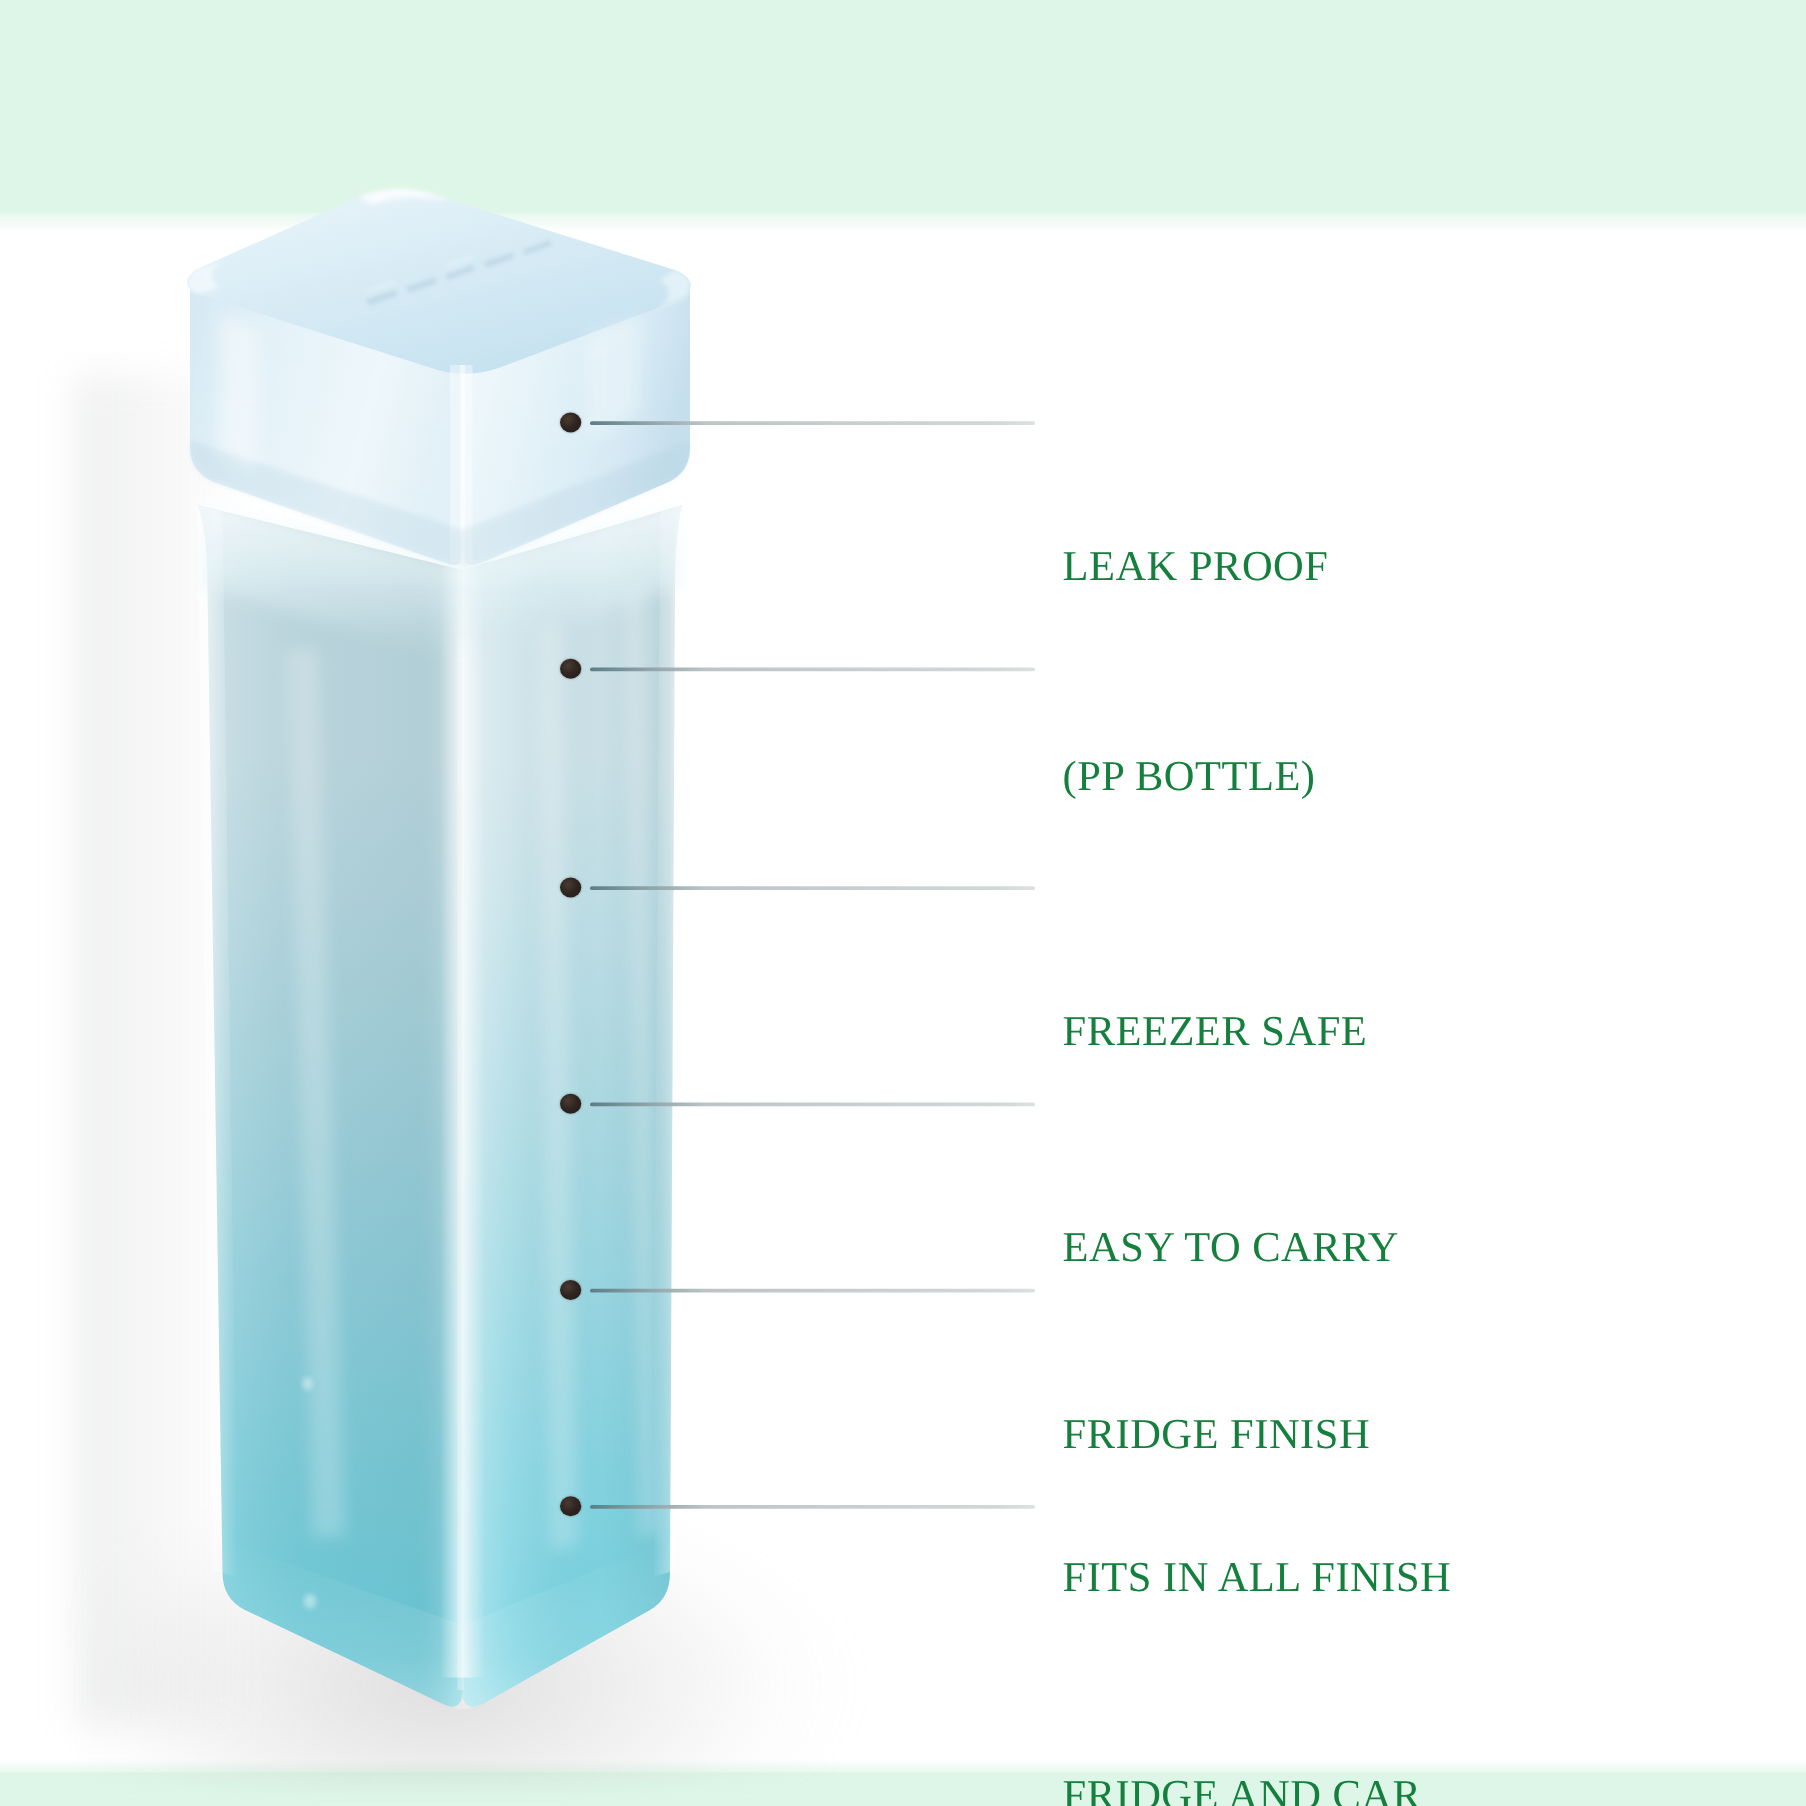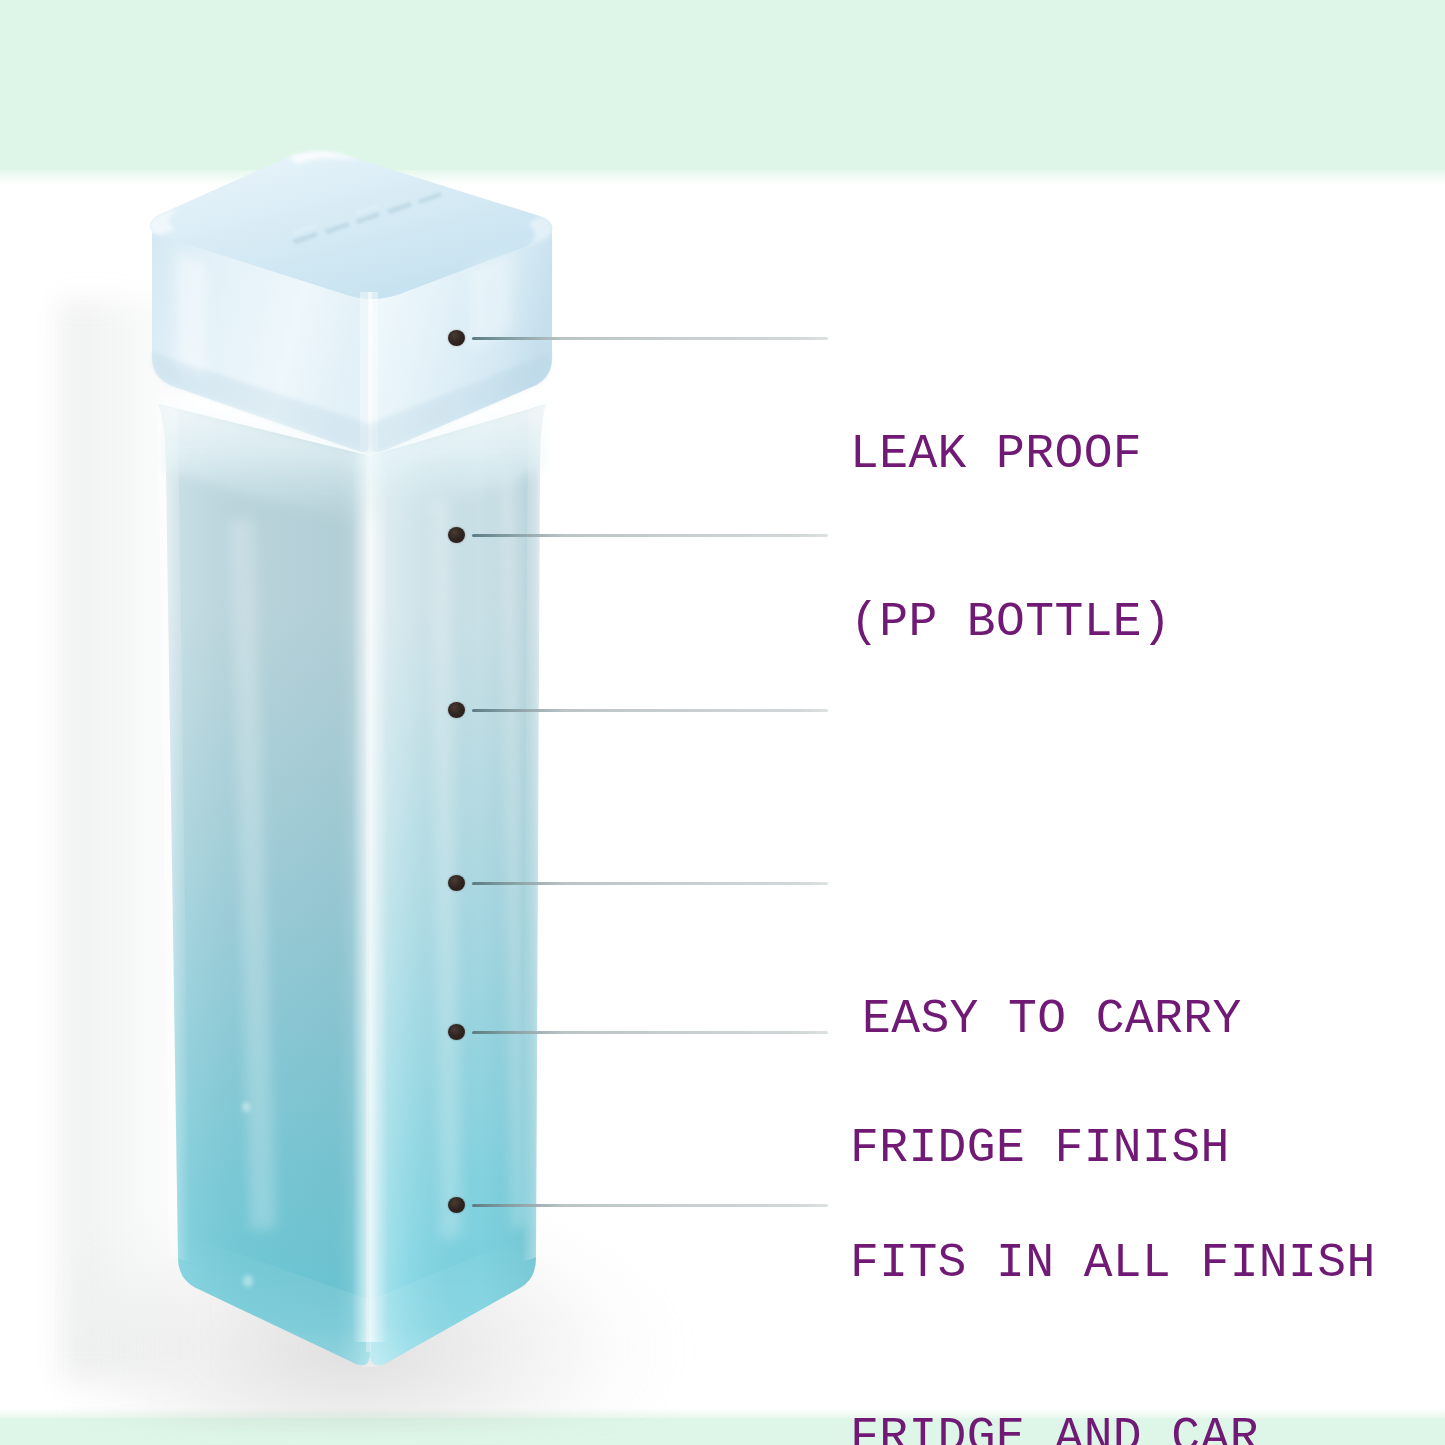--- a/index.html
+++ b/index.html
@@ -89,9 +89,9 @@
   
   .callout {
     position: absolute;
-    color: #701a75;
-    font-family: Liberation Mono, monospace;
-    font-size: 48px;
+    color: #15803d;
+    font-family: Liberation Serif, serif;
+    font-size: 34px;
     font-weight: 400;
     letter-spacing: 0.4px;
     line-height: 58px;

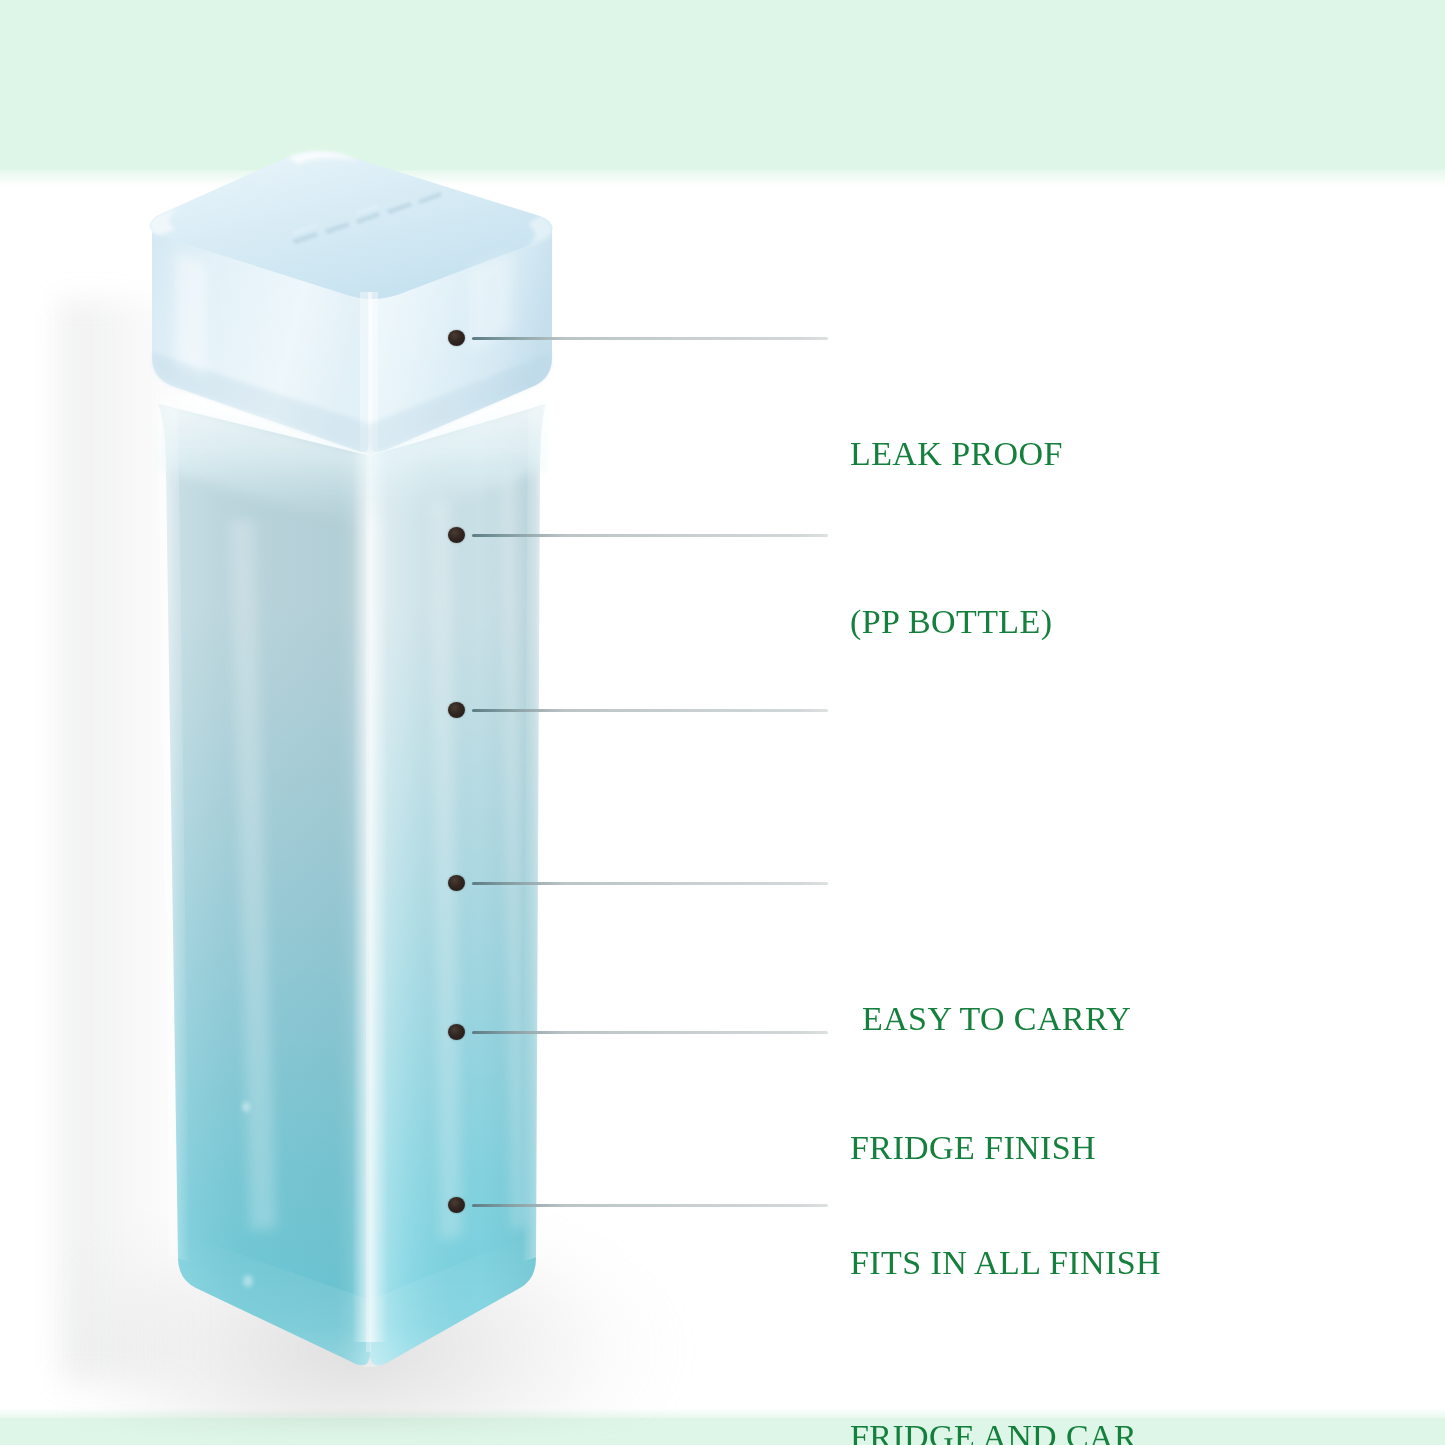--- a/index.html
+++ b/index.html
@@ -340,6 +340,9 @@
     <span class="line">(PP BOTTLE)</span>
   </div>
 
+  <div class="callout" style="left:850px; top:681px;">
+    <span class="line">FREEZER SAFE</span>
+  </div>
 
   <div class="callout" style="left:850px; top:874px;margin-left:12px;">
     <span class="line">EASY TO CARRY</span>

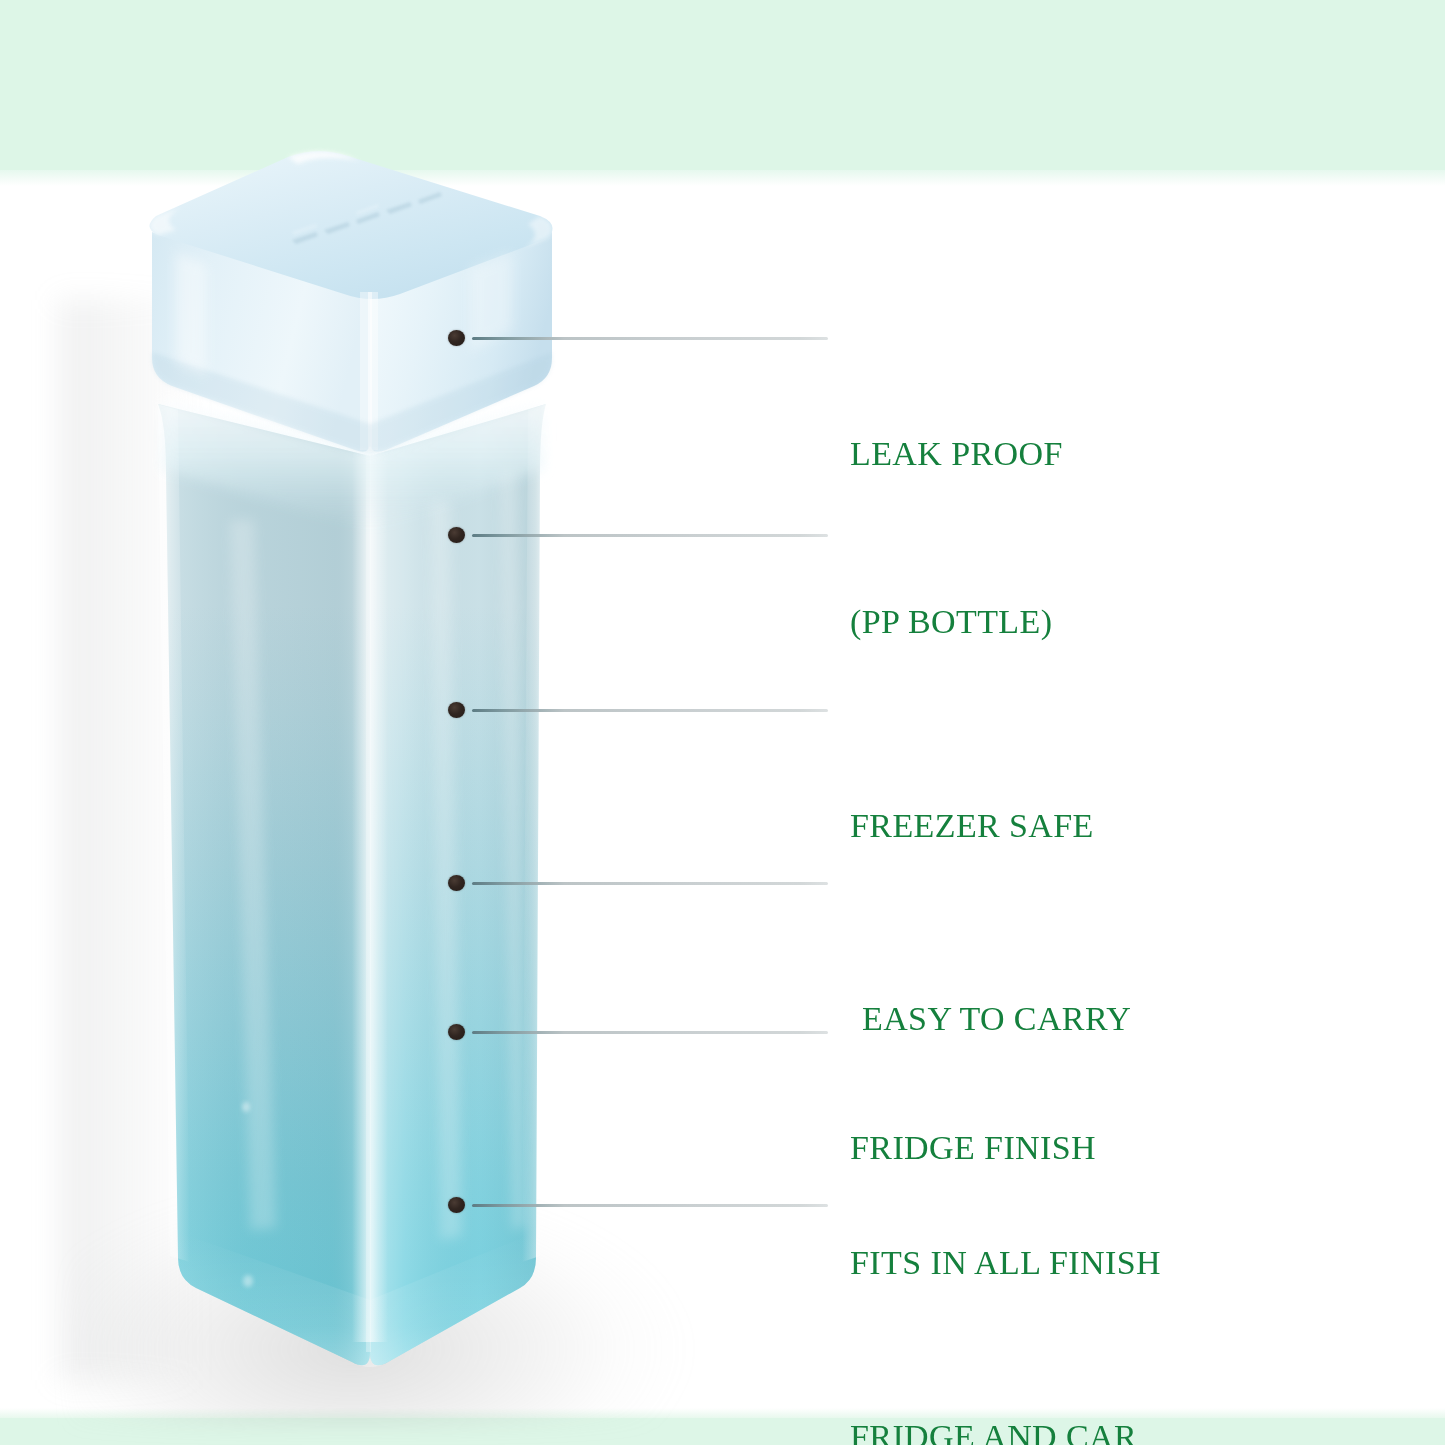--- a/index.html
+++ b/index.html
@@ -344,7 +344,7 @@
     <span class="line">FREEZER SAFE</span>
   </div>
 
-  <div class="callout" style="left:850px; top:874px;margin-left:12px;">
+  <div class="callout" style="left:850px; top:854px;">
     <span class="line">EASY TO CARRY</span>
   </div>
 

